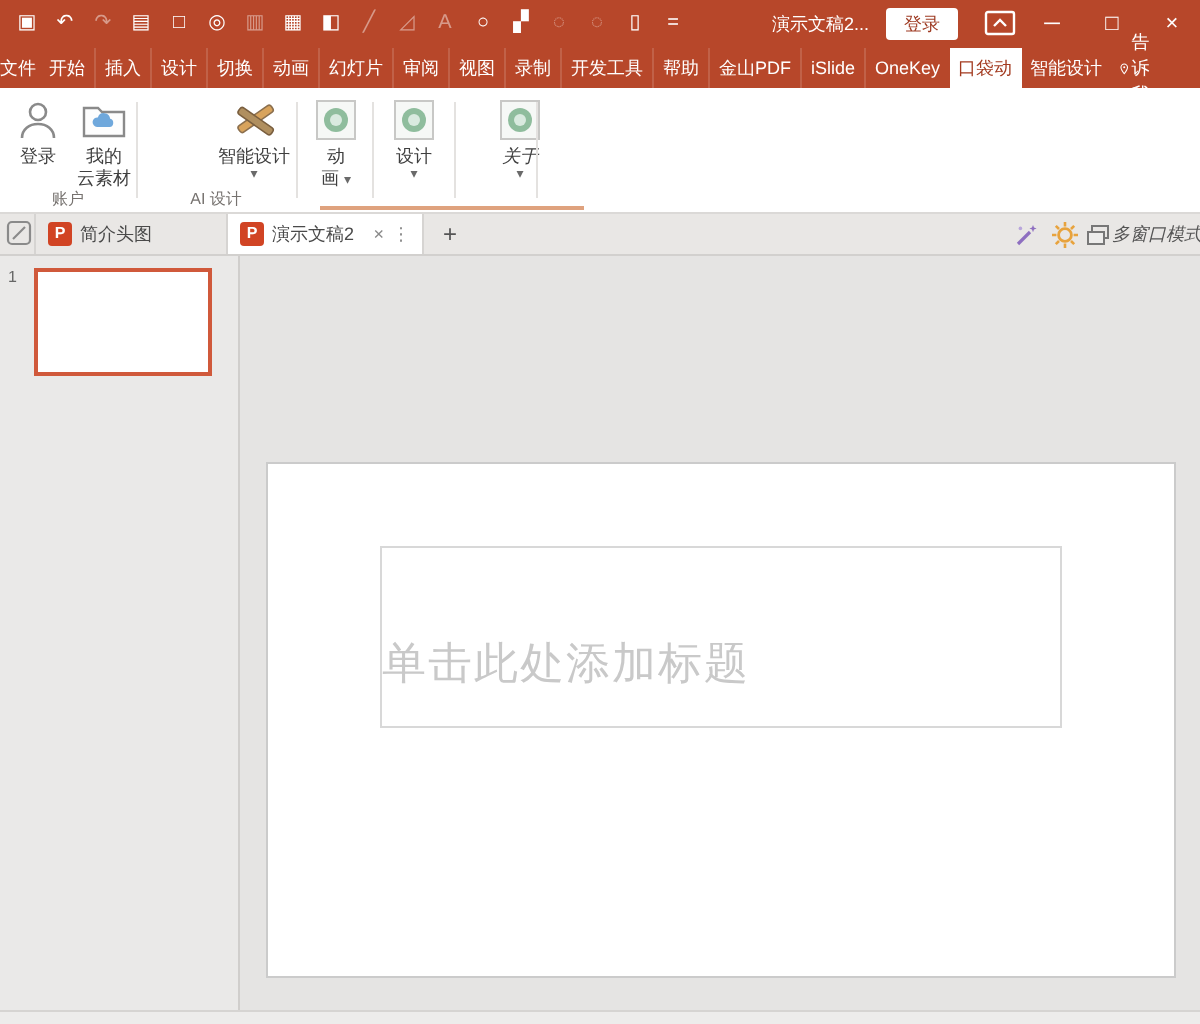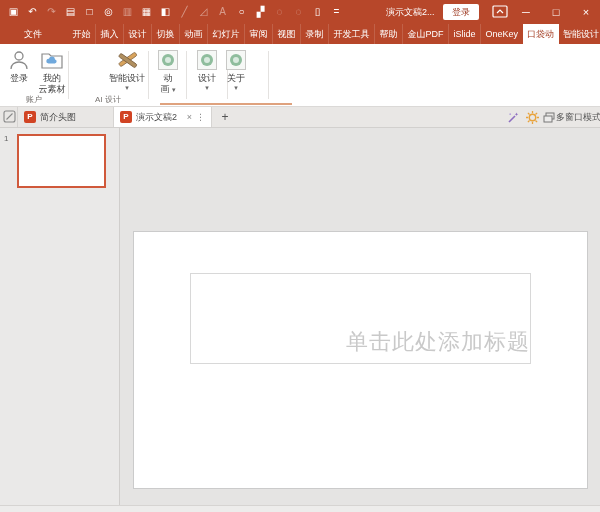--- a/index.html
+++ b/index.html
@@ -25,7 +25,7 @@
     display:flex; align-items:stretch; }
   .rtab { padding:0 4.5px; font-size:9px; line-height:20px; color:#fff; white-space:nowrap;
     border-right:1px solid rgba(255,255,255,.14); }
-  .rtab.first { padding:0 24px; border-right:none; margin-right:2px; }
+  .rtab.first { padding:0 0; border-right:none; margin-right:2px; }
   .rtab.sel { background:#ffffff; color:#A33B20; border-right:none; }
   .rtab.nosep { border-right:none; }
   .tellme { display:flex; align-items:center; gap:2px; padding:0 4px; color:#fff; font-size:9px; border-right:none; }

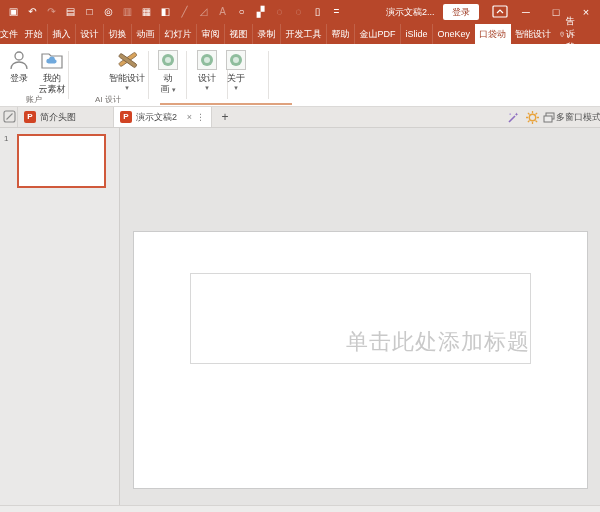--- a/index.html
+++ b/index.html
@@ -204,7 +204,7 @@
 
     <div class="rsep" style="left:227px;"></div>
 
-    <div class="rbtn" style="left:220px;width:32px;">
+    <div class="rbtn" style="left:244px;width:32px;font-style:italic;">
       <div class="ric">
           <span class="gicon">
             <i></i>

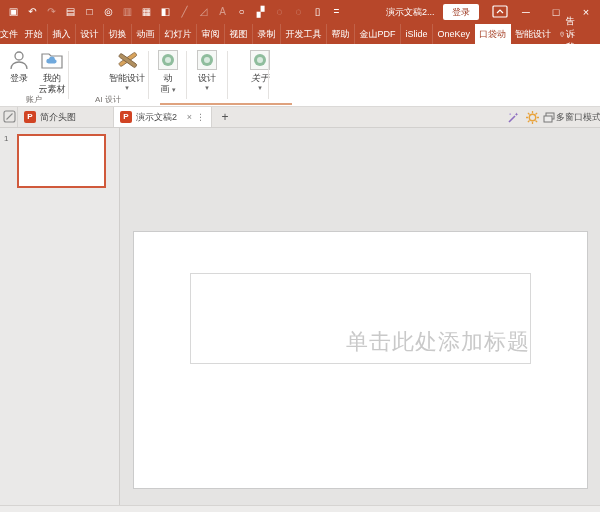--- a/index.html
+++ b/index.html
@@ -55,7 +55,7 @@
   .dses { position:absolute; left:3px; top:3px; }
   .dright-ic { position:absolute; top:4px; }
   .mw-label { position:absolute; left:556px; top:0; width:44px; height:20px; line-height:20px; font-size:9px; color:#555;
-    white-space:nowrap; overflow:hidden; }
+    white-space:nowrap; overflow:hidden;font-style:italic; }
   
   .main { position:absolute; left:0; top:128px; width:600px; height:384px; background:#E5E4E3; }
   .panel { position:absolute; left:0; top:0; width:120px; height:377px; background:#EAE9E8; border-right:1px solid #D0CECC; }

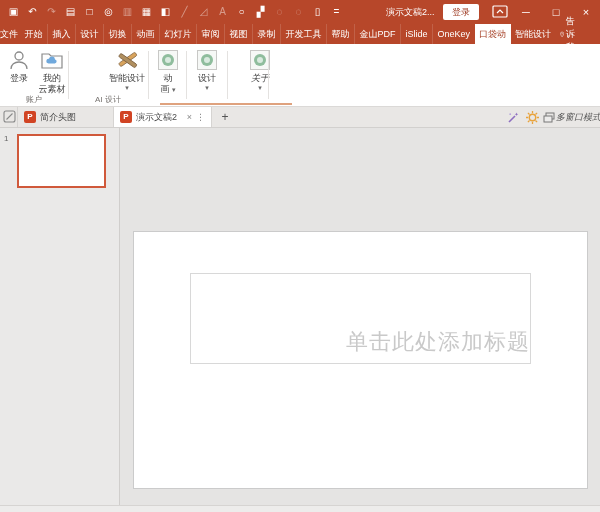--- a/index.html
+++ b/index.html
@@ -63,8 +63,8 @@
   .thumb { position:absolute; left:17px; top:6px; width:89px; height:54px; background:#fff; border:2px solid #D0593B; }
   .slide { position:absolute; left:133px; top:103px; width:455px; height:258px; background:#fff; border:1px solid #CBCBCB; }
   .ph { position:absolute; left:56px; width:341px; border:1px solid #D8D8D8; text-align:center; }
-  .ph-title { top:41px; height:91px; display:flex; align-items:flex-end; justify-content:flex-end;
-    font-size:22px; color:#C9C9C9; letter-spacing:1px; padding-bottom:6px; }
+  .ph-title { top:41px; height:91px; display:flex; align-items:flex-end; justify-content:flex-start;
+    font-size:22px; color:#C9C9C9; letter-spacing:1px; padding-bottom:16px; }
   .ph-sub { top:131px; height:67px; border-top:2px solid #C9C9C9; font-size:9px; color:#BFBFBF; padding-top:7px; }
   .bottom-strip { position:absolute; left:0; top:505px; width:600px; height:7px; background:#EDECEB; border-top:1px solid #D6D4D2; }
   svg { display:block; }

